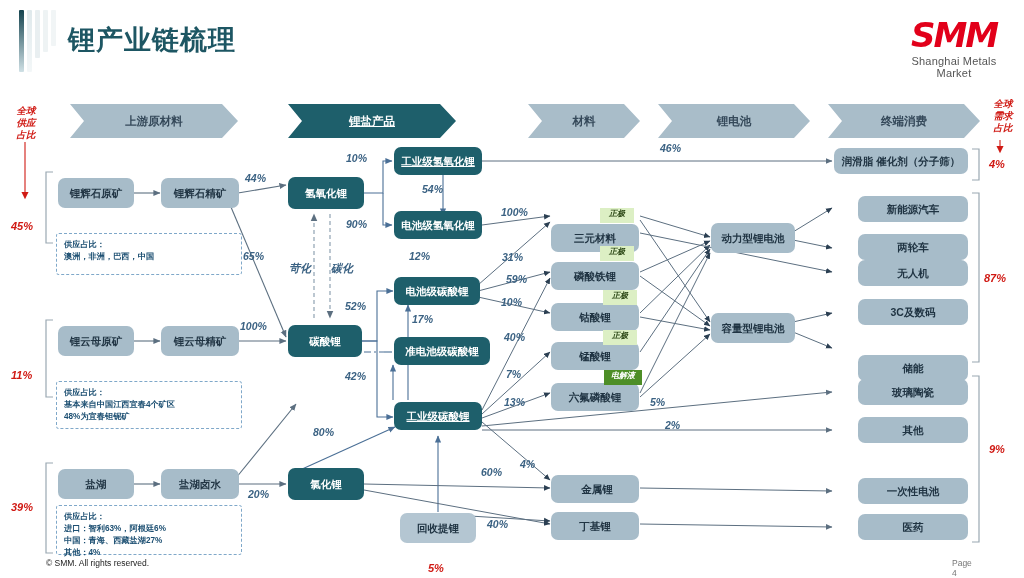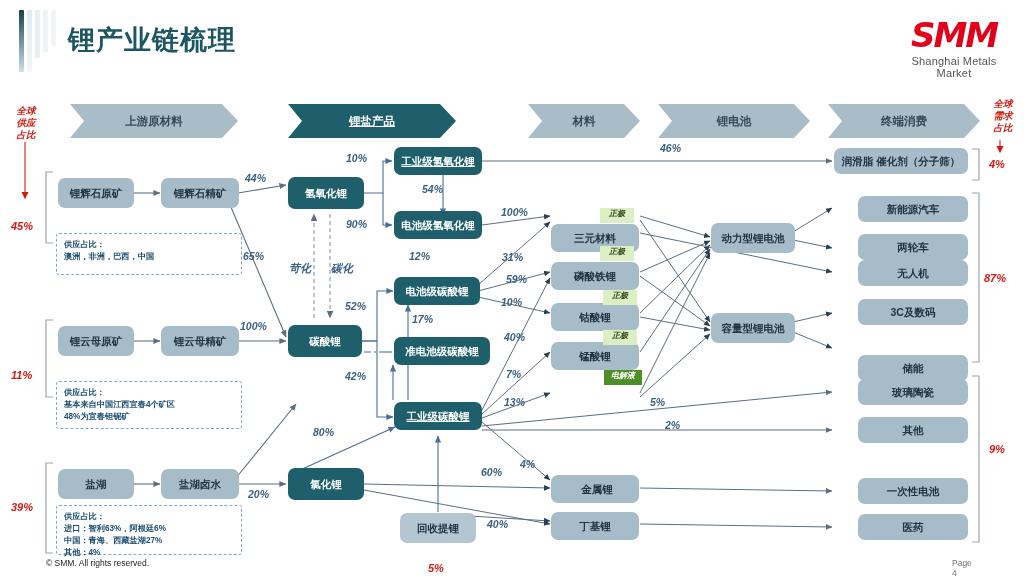--- a/index.html
+++ b/index.html
@@ -333,6 +333,9 @@
     <span>正极</span>
   </div>
 
+  <div class="node n-grey" style="left:551px;top:383px;width:88px;height:28px;">
+    <span>六氟磷酸锂</span>
+  </div>
   <div class="tag tag-elec" style="left:604px;top:370px;width:38px;">
     <span>电解液</span>
   </div>

